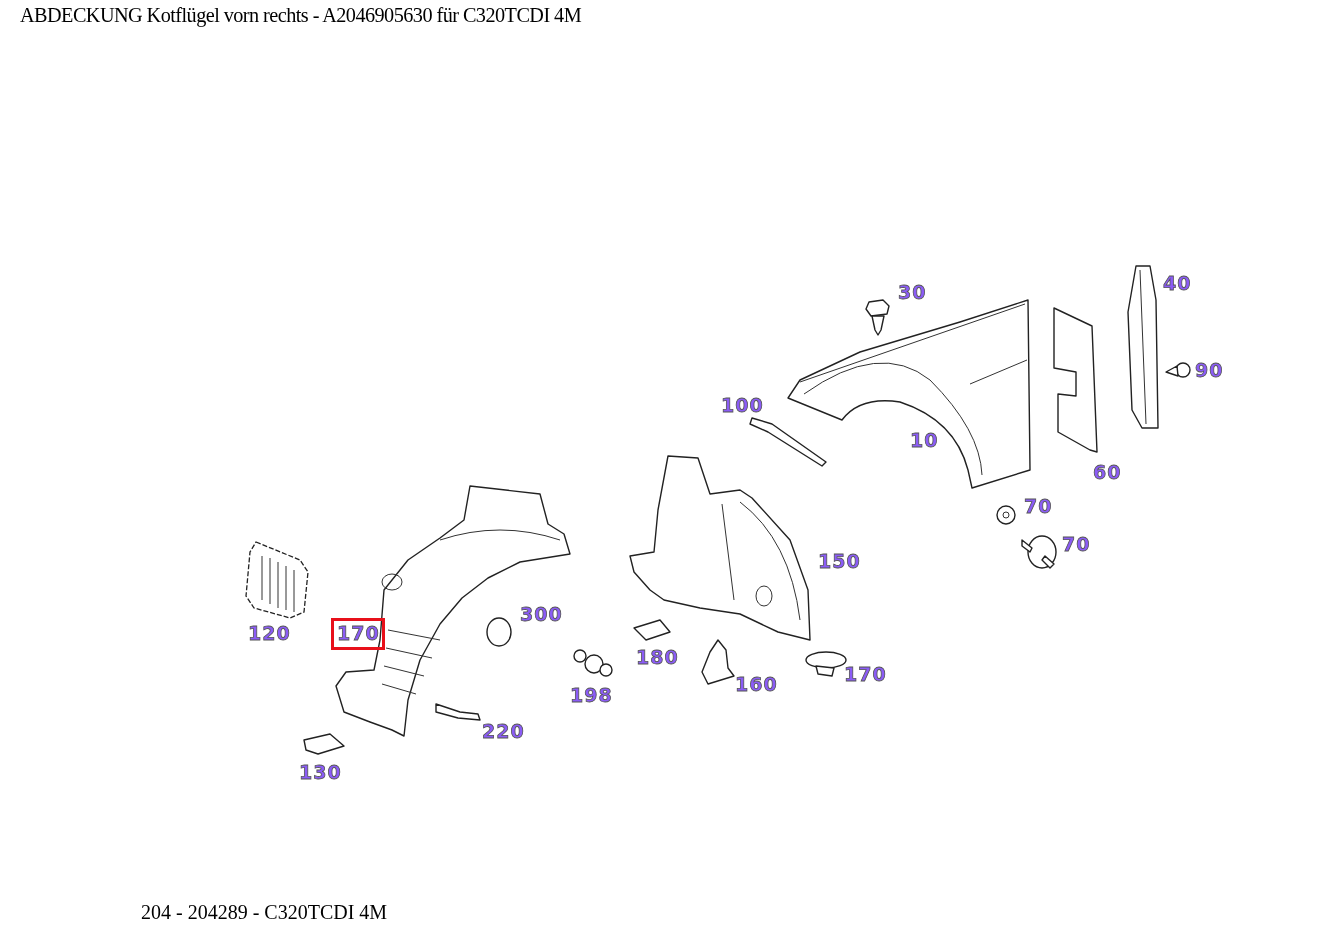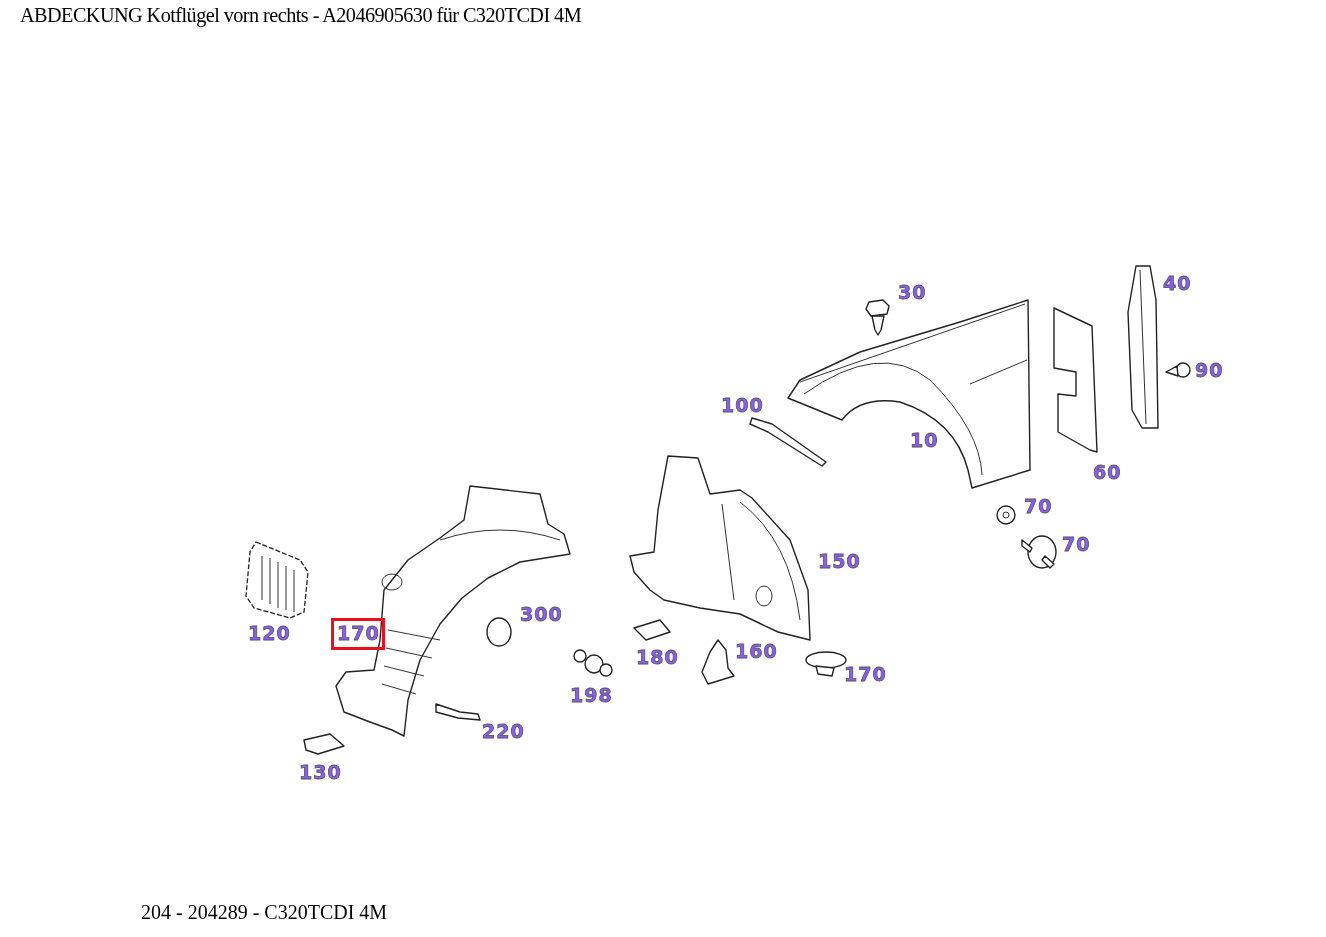--- a/index.html
+++ b/index.html
@@ -137,7 +137,7 @@
 <div class="highlight"></div>
 <span class="lbl" style="left:636px;top:648px">180</span>
 <span class="lbl" style="left:844px;top:665px">170</span>
-<span class="lbl" style="left:735px;top:642px">160</span>
+<span class="lbl" style="left:735px;top:675px">160</span>
 <span class="lbl" style="left:570px;top:686px">198</span>
 <span class="lbl" style="left:482px;top:722px">220</span>
 <span class="lbl" style="left:299px;top:763px">130</span>

